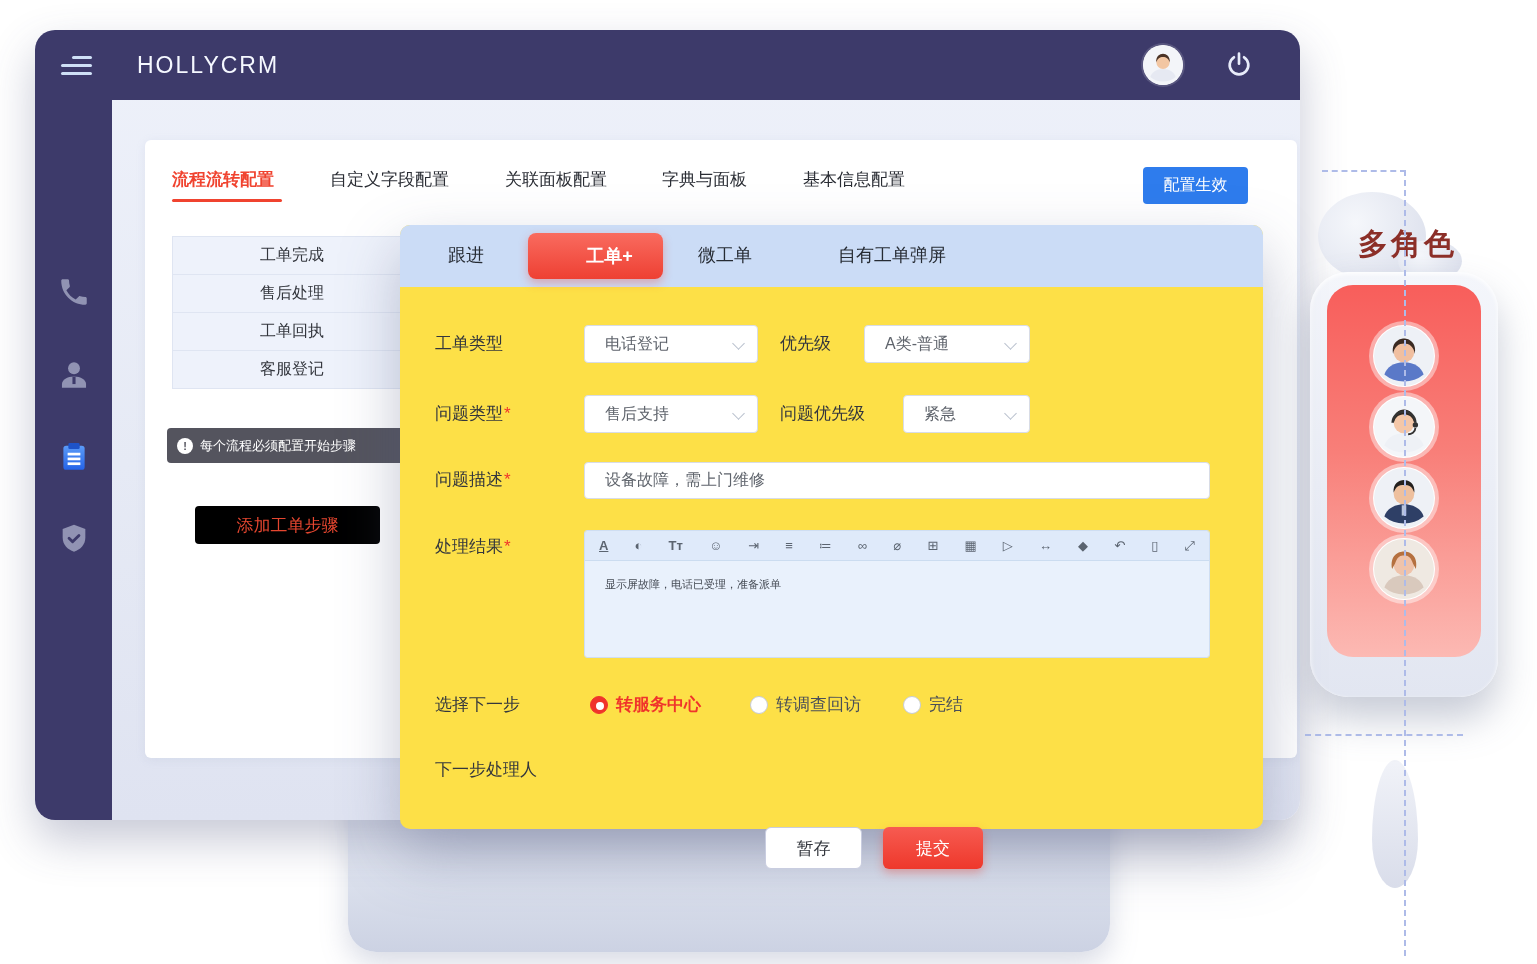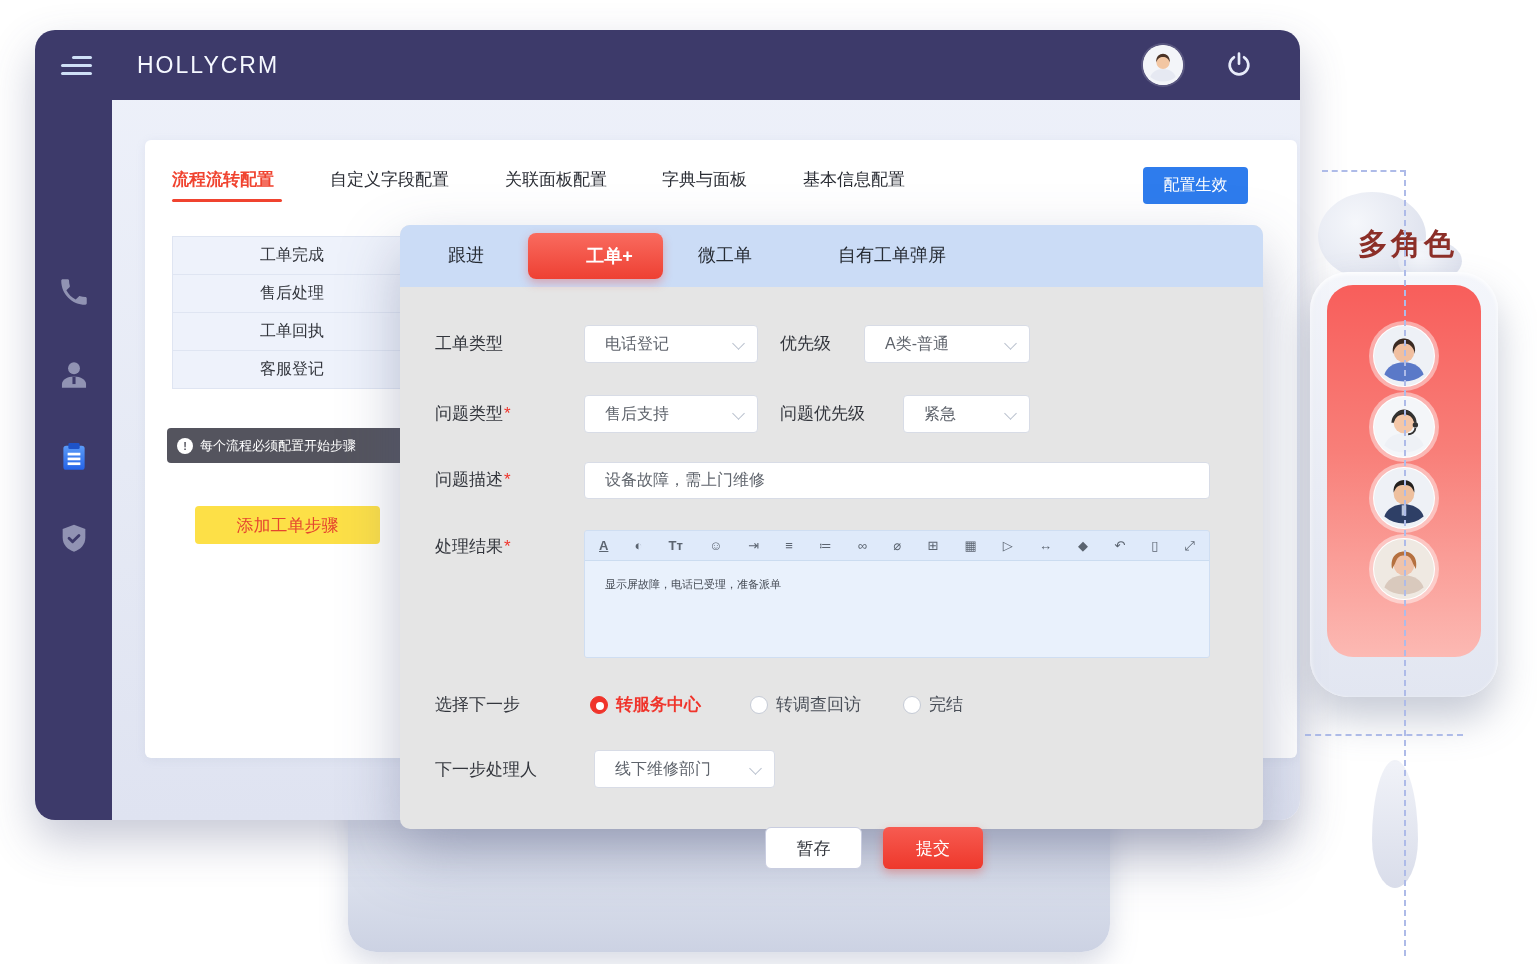--- a/index.html
+++ b/index.html
@@ -54,7 +54,7 @@
     font-size:17px; border:none; border-radius:4px; display:flex; align-items:center; justify-content:center; cursor:pointer; }
 
   
-  .modal { position:absolute; left:400px; top:225px; width:863px; height:604px; background:#e5e5e5; border-radius:10px;
+  .modal { position:absolute; left:400px; top:225px; width:863px; height:604px; background:#fde047; border-radius:10px;
     box-shadow:0 25px 60px rgba(80,90,130,.35); z-index:10; }
   .m-tabbar { position:absolute; left:0; top:0; right:0; height:62px; background:#cbdcf6; border-radius:10px 10px 0 0; }
   .m-tab { position:absolute; top:18px; font-size:18px; color:#262b33; cursor:pointer; white-space:nowrap; }

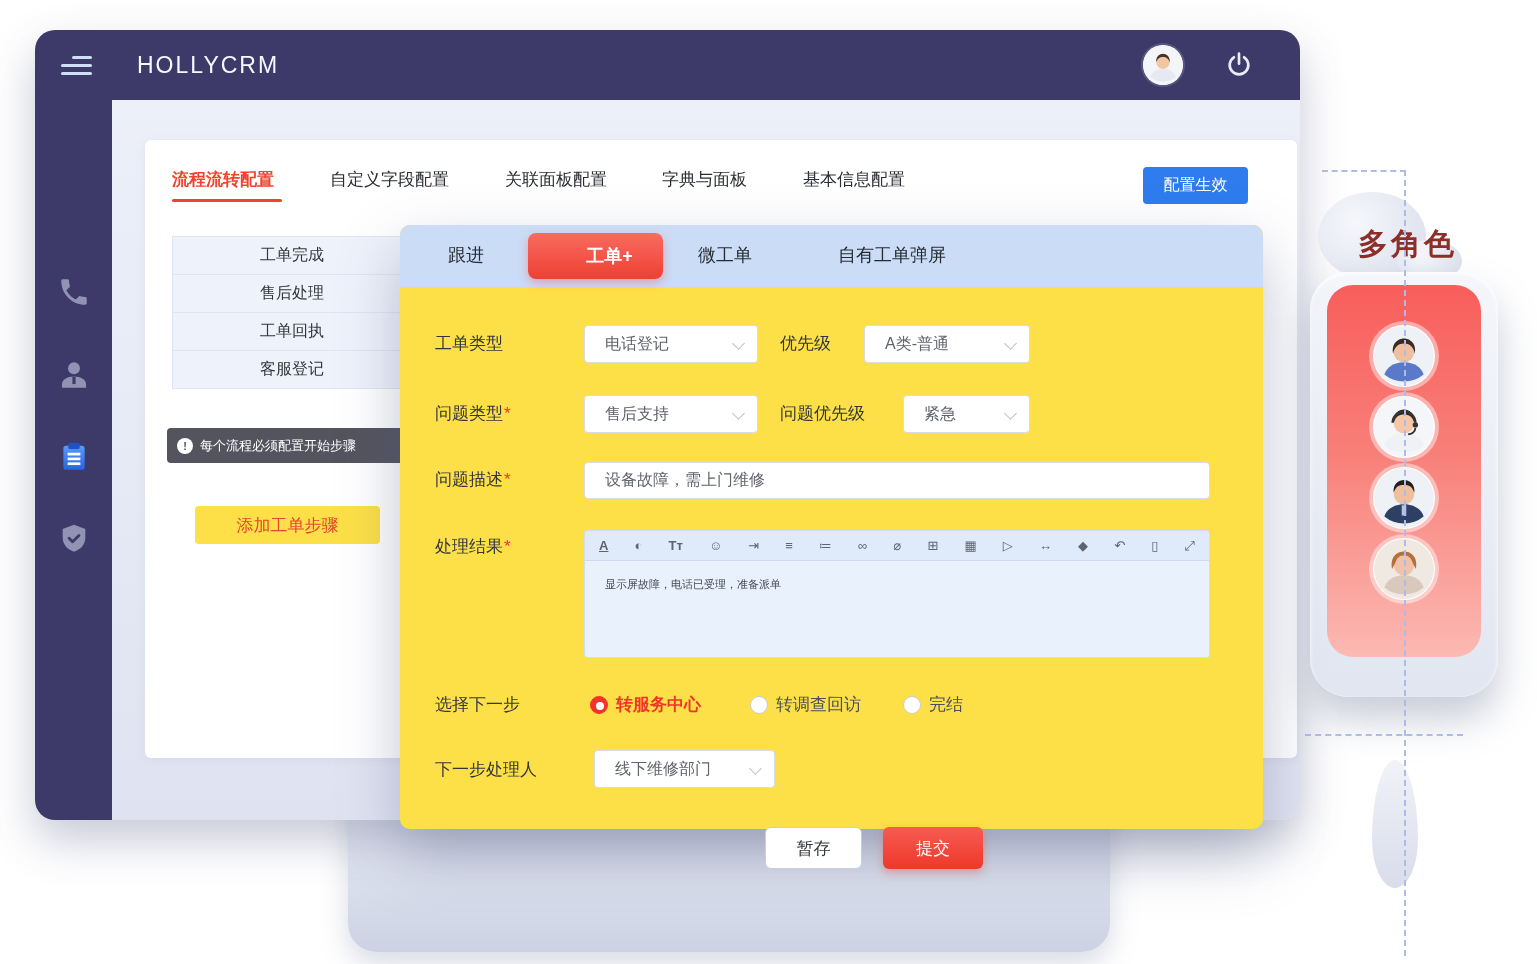--- a/index.html
+++ b/index.html
@@ -50,7 +50,7 @@
     display:flex; align-items:center; justify-content:center; flex:0 0 auto; }
   .tip-text { color:#fff; font-size:13px; white-space:nowrap; }
 
-  .add-step { position:absolute; left:50px; top:366px; width:185px; height:38px; background:#fde047; color:#e5462f;
+  .add-step { position:absolute; left:50px; top:366px; width:185px; height:38px; background:#000000; color:#e5462f;
     font-size:17px; border:none; border-radius:4px; display:flex; align-items:center; justify-content:center; cursor:pointer; }
 
   

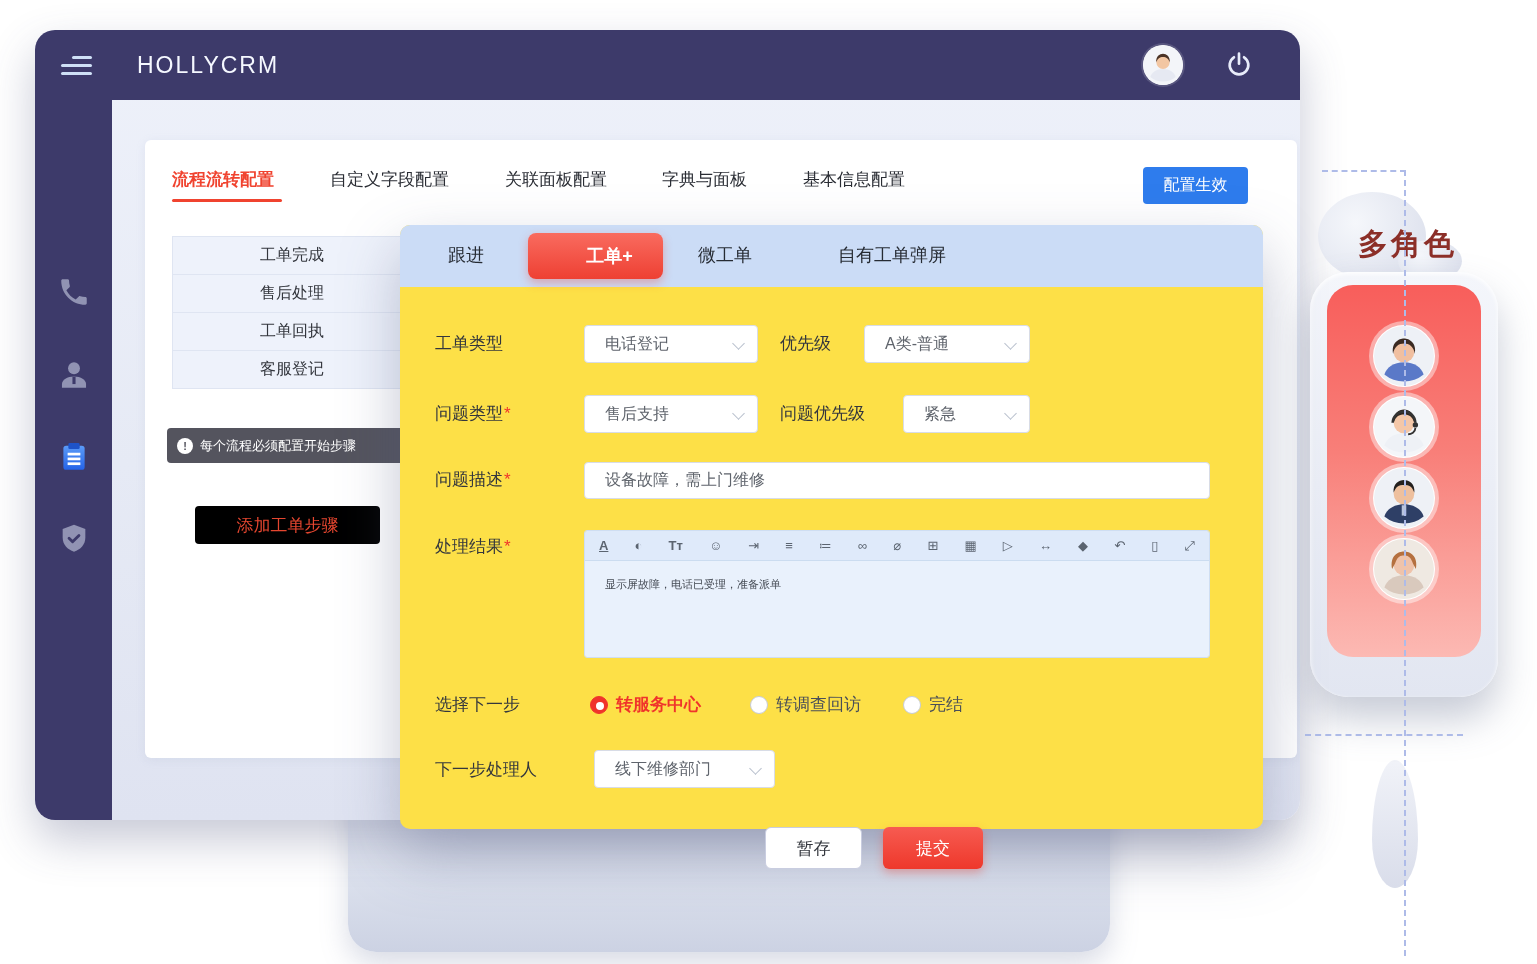--- a/index.html
+++ b/index.html
@@ -286,10 +286,6 @@
     </div>
 
     <div class="f-label" style="left:35px; top:533px;"><span>下一步处理人</span></div>
-    <div class="select" style="left:194px; top:525px; width:181px;">
-      <span>线下维修部门</span>
-        <i class="chev"></i>
-    </div>
 
     <button class="btn-draft">暂存</button>
     <button class="btn-submit">提交</button>

